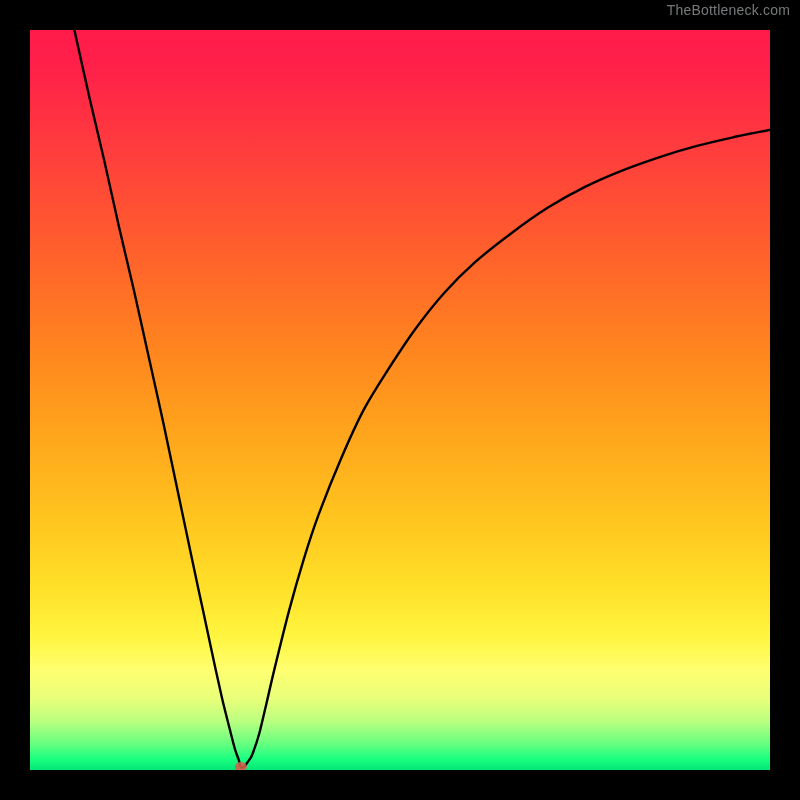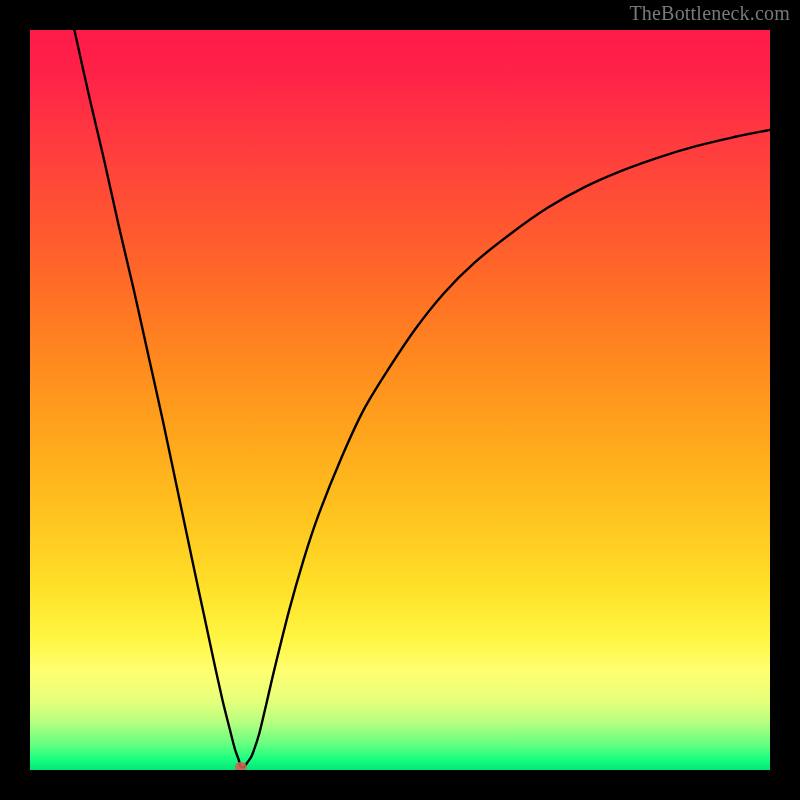--- a/index.html
+++ b/index.html
@@ -20,8 +20,8 @@
     position: absolute;
     top: 2px;
     right: 10px;
-    font-family: Liberation Serif, serif;
-    font-size: 20px;
+    font-family: Liberation Sans, sans-serif;
+    font-size: 14px;
     color: #77797a;
     font-weight: 500;
     letter-spacing: 0.2px;

